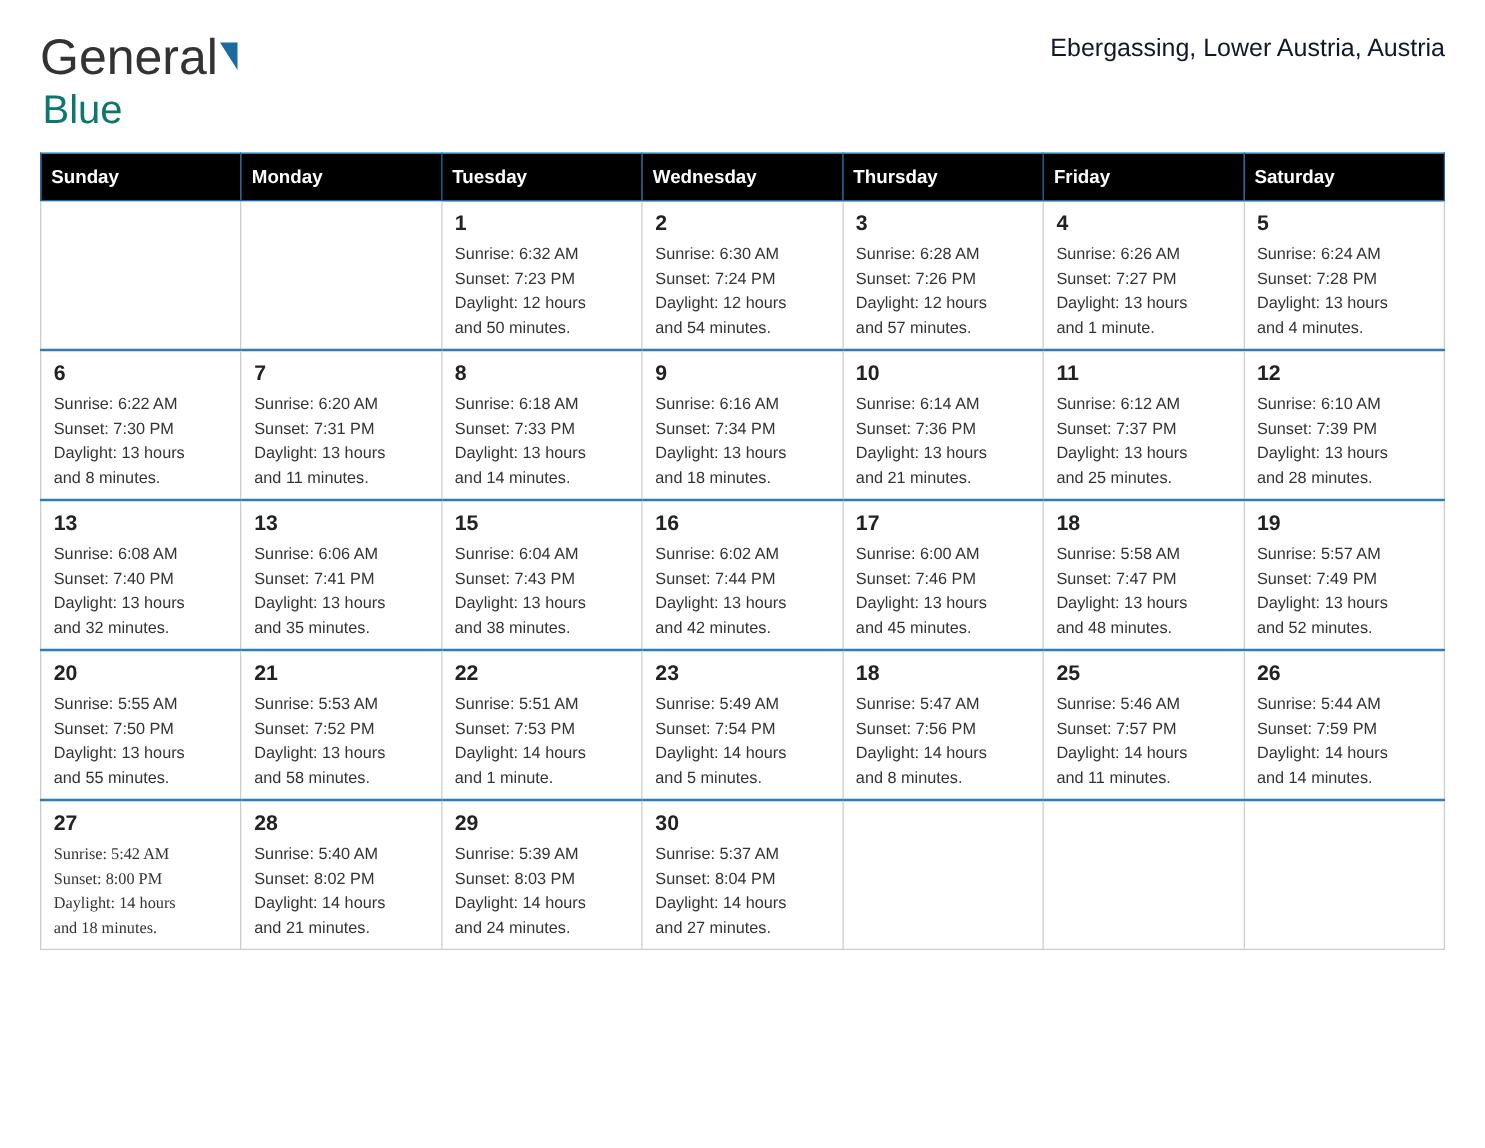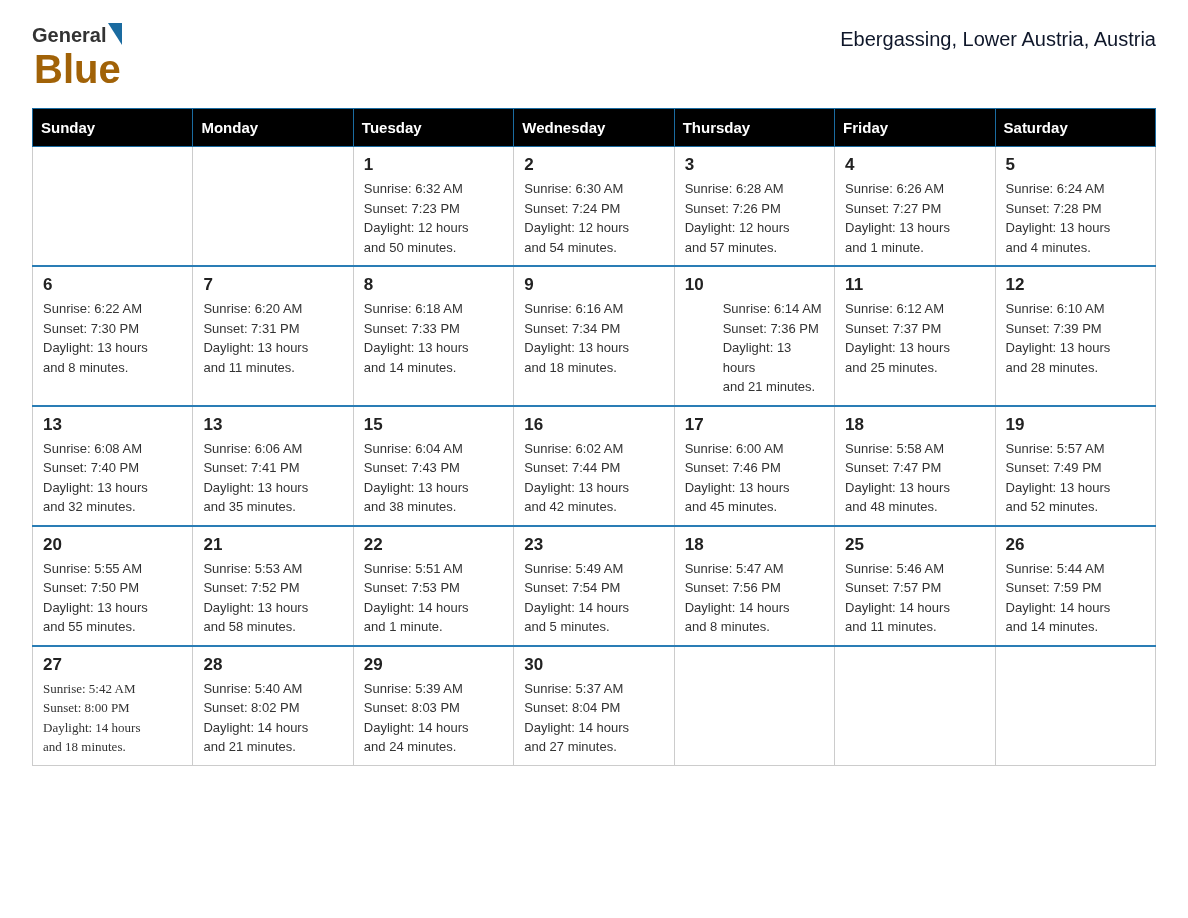--- a/index.html
+++ b/index.html
@@ -26,8 +26,8 @@
       align-items: center;
     }
     .logo-general {
-      font-size: 20px;
-      font-weight: bold;
+      font-size: 40px;
+      font-weight: normal;
       color: #333;
     }
     .logo-blue-arrow {

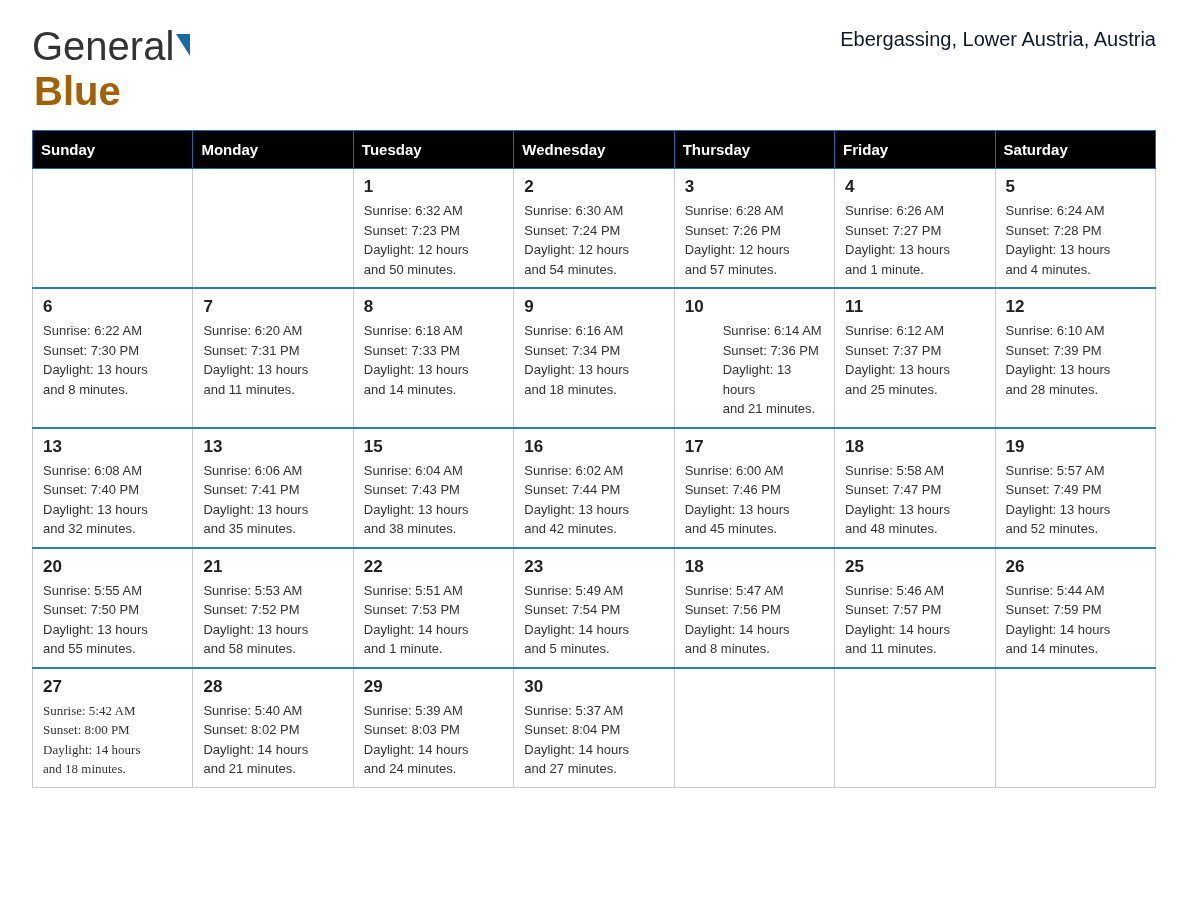--- a/index.html
+++ b/index.html
@@ -40,9 +40,9 @@
       margin-top: -4px;
     }
     .logo-blue-word {
-      font-size: 40px;
-      font-weight: bold;
-      color: #a16207;
+      font-size: 32px;
+      font-weight: normal;
+      color: #0f766e;
       margin-left: 2px;
     }
     .title-section {

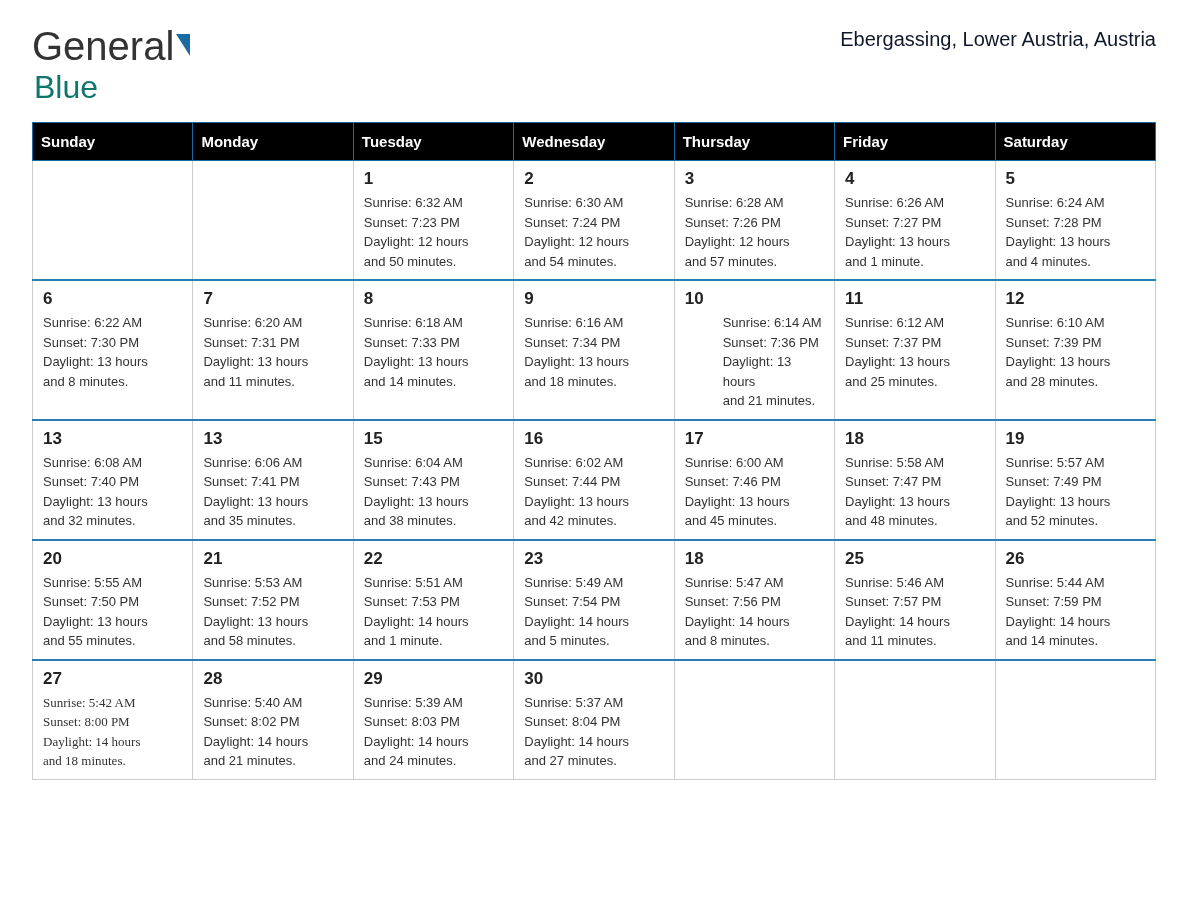--- a/index.html
+++ b/index.html
@@ -202,7 +202,7 @@
         </td>
         <td>
           <span class="day-number">10</span>
-          <div class="day-info" style="white-space: pre-line; margin-left: 38px;">Sunrise: 6:14 AM
+          <div class="day-info" style="white-space: pre-line;">Sunrise: 6:14 AM
 Sunset: 7:36 PM
 Daylight: 13 hours
 and 21 minutes.</div>

